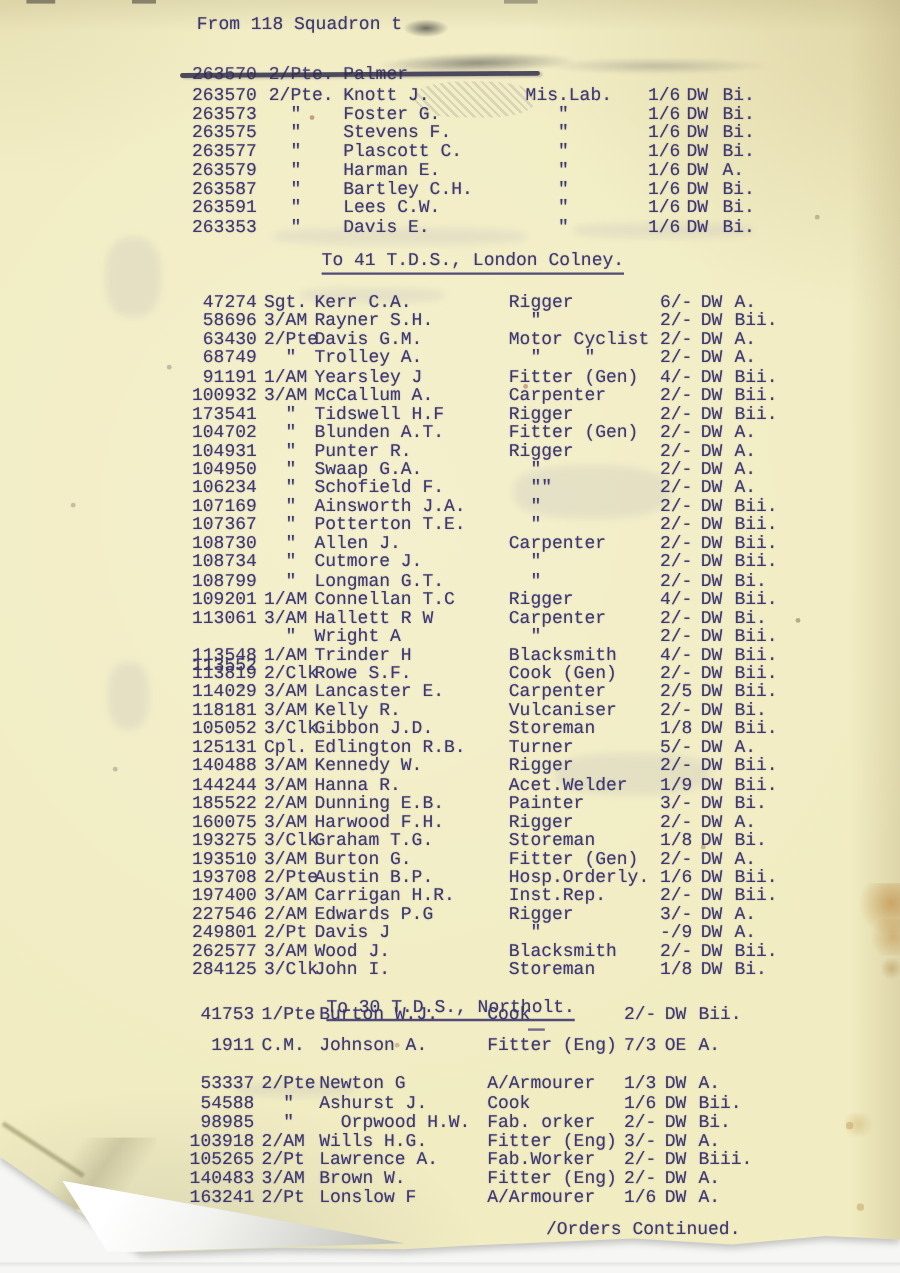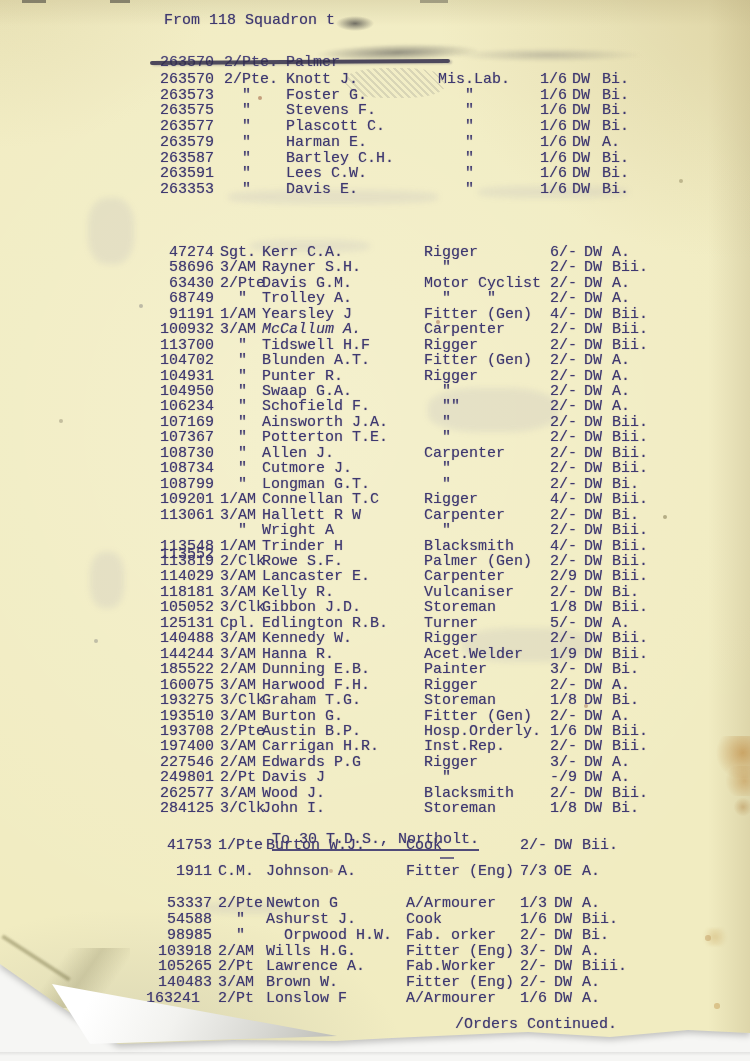--- a/index.html
+++ b/index.html
@@ -193,6 +193,7 @@
         </div>
       <div class="strike-line"></div>
 
+      <div class="sec-title t1"><span class="ul">To 41 T.D.S., London Colney.</span></div>
       <div id="rows1" class="rows">
           <div class="row" style="top: 245px;">
             <span class="num" style="left: 150px; width: 64px;">47274</span>

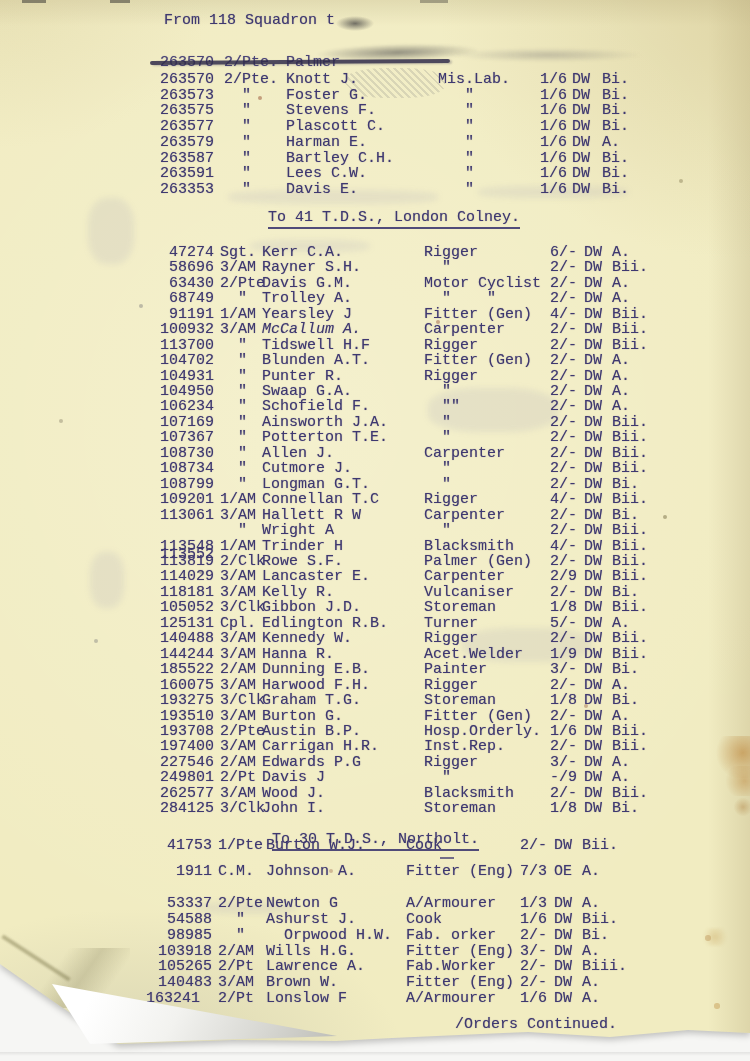--- a/index.html
+++ b/index.html
@@ -243,7 +243,7 @@
           <div class="row" style="top: 322.25px;">
             <span class="num" style="left: 150px; width: 64px;">100932</span>
             <span style="left: 220px;">3/AM</span>
-            <span style="left: 262px; font-style: italic;">McCallum A.</span>
+            <span style="left: 262px;">McCallum A.</span>
             <span style="left: 424px;">Carpenter</span>
             <span style="left: 550px;">2/-</span>
             <span style="left: 584px;">DW</span>

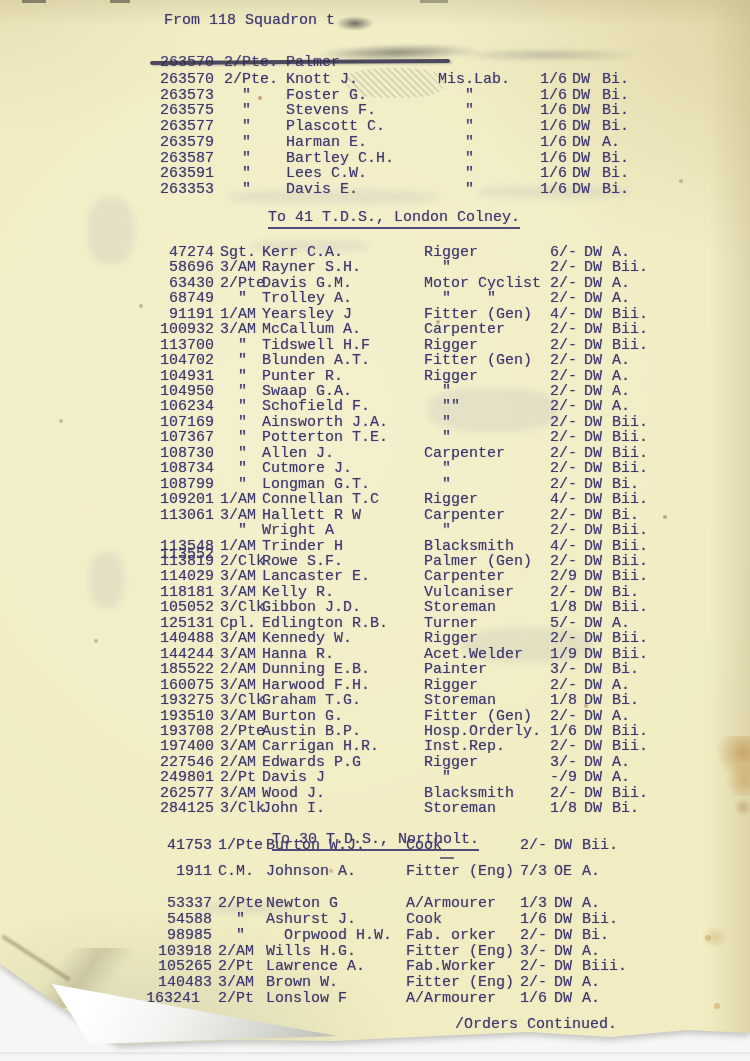--- a/index.html
+++ b/index.html
@@ -250,7 +250,7 @@
             <span style="left: 612px;">Bii.</span>
           </div>
           <div class="row" style="top: 337.7px;">
-            <span class="num" style="left: 150px; width: 64px;">113700</span>
+            <span class="num" style="left: 150px; width: 64px;">173541</span>
             <span style="left: 220px;">  "</span>
             <span style="left: 262px;">Tidswell H.F</span>
             <span style="left: 424px;">Rigger</span>

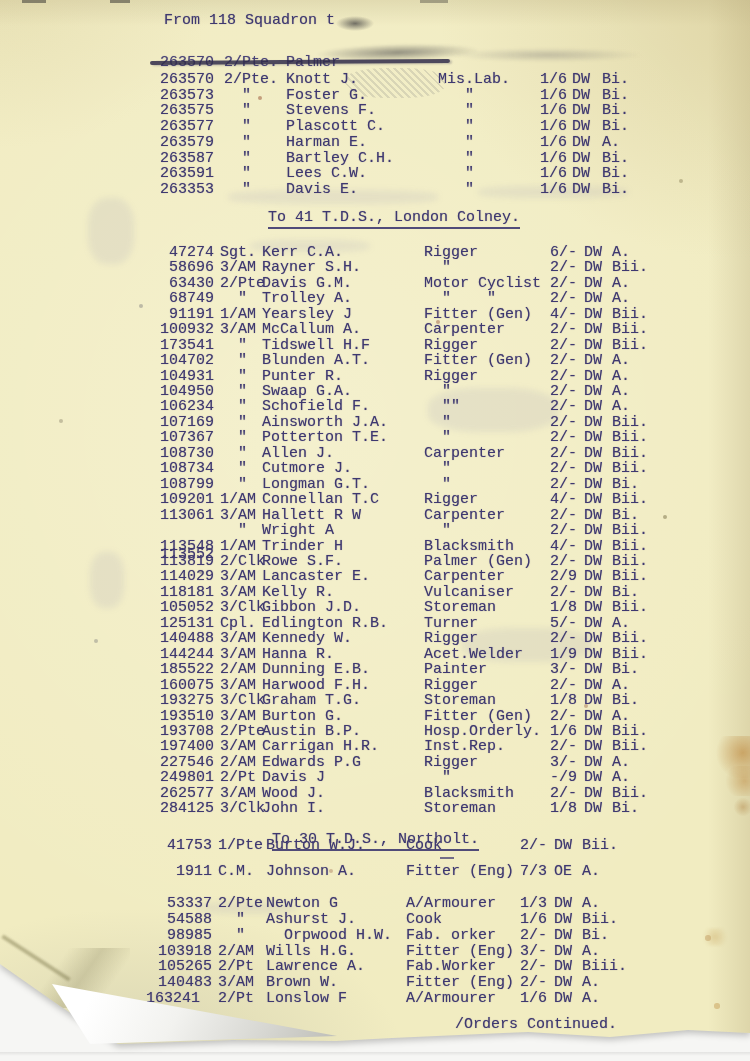--- a/index.html
+++ b/index.html
@@ -379,7 +379,7 @@
             <span class="num" style="left: 150px; width: 64px;">113819</span>
             <span style="left: 220px;">2/Clk</span>
             <span style="left: 262px;">Rowe S.F.</span>
-            <span style="left: 424px;">Palmer (Gen)</span>
+            <span style="left: 424px;">Cook (Gen)</span>
             <span style="left: 550px;">2/-</span>
             <span style="left: 584px;">DW</span>
             <span style="left: 612px;">Bii.</span>

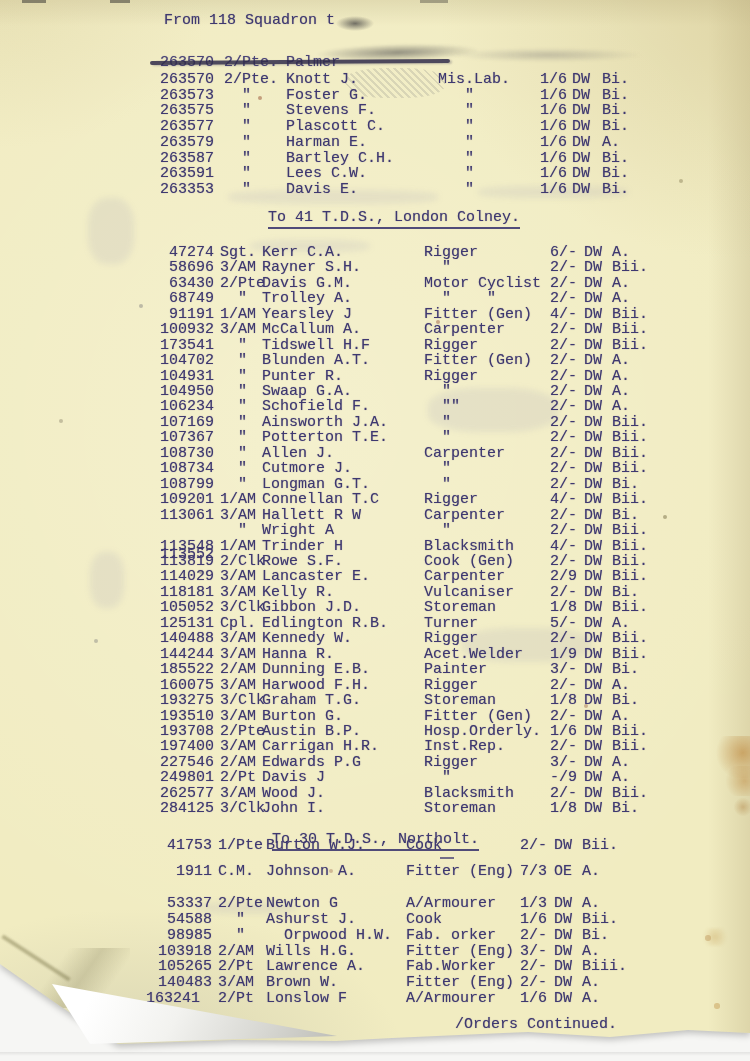--- a/index.html
+++ b/index.html
@@ -389,7 +389,7 @@
             <span style="left: 220px;">3/AM</span>
             <span style="left: 262px;">Lancaster E.</span>
             <span style="left: 424px;">Carpenter</span>
-            <span style="left: 550px;">2/9</span>
+            <span style="left: 550px;">2/5</span>
             <span style="left: 584px;">DW</span>
             <span style="left: 612px;">Bii.</span>
           </div>

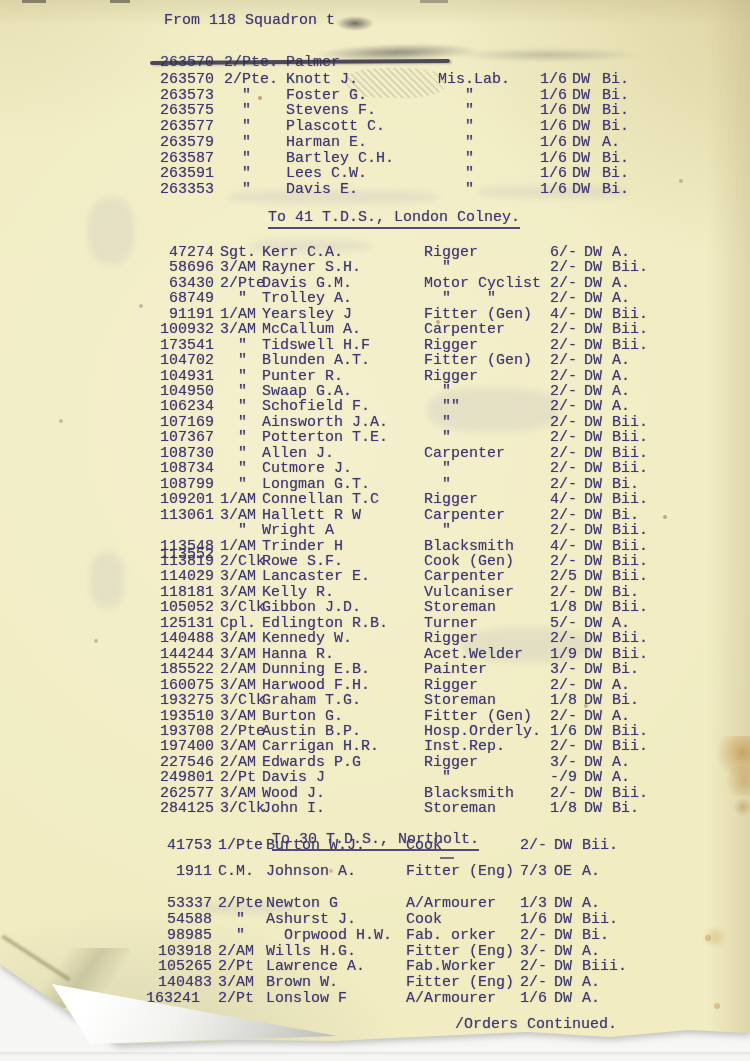--- a/index.html
+++ b/index.html
@@ -606,7 +606,7 @@
             <span style="left: 582px;">A.</span>
           </div>
           <div class="row" style="top: 991.2px;">
-            <span class="num" style="left: 136px; width: 64px;">163241</span>
+            <span class="num" style="left: 148px; width: 64px;">163241</span>
             <span style="left: 218px;">2/Pt</span>
             <span style="left: 266px;">Lonslow F</span>
             <span style="left: 406px;">A/Armourer</span>

